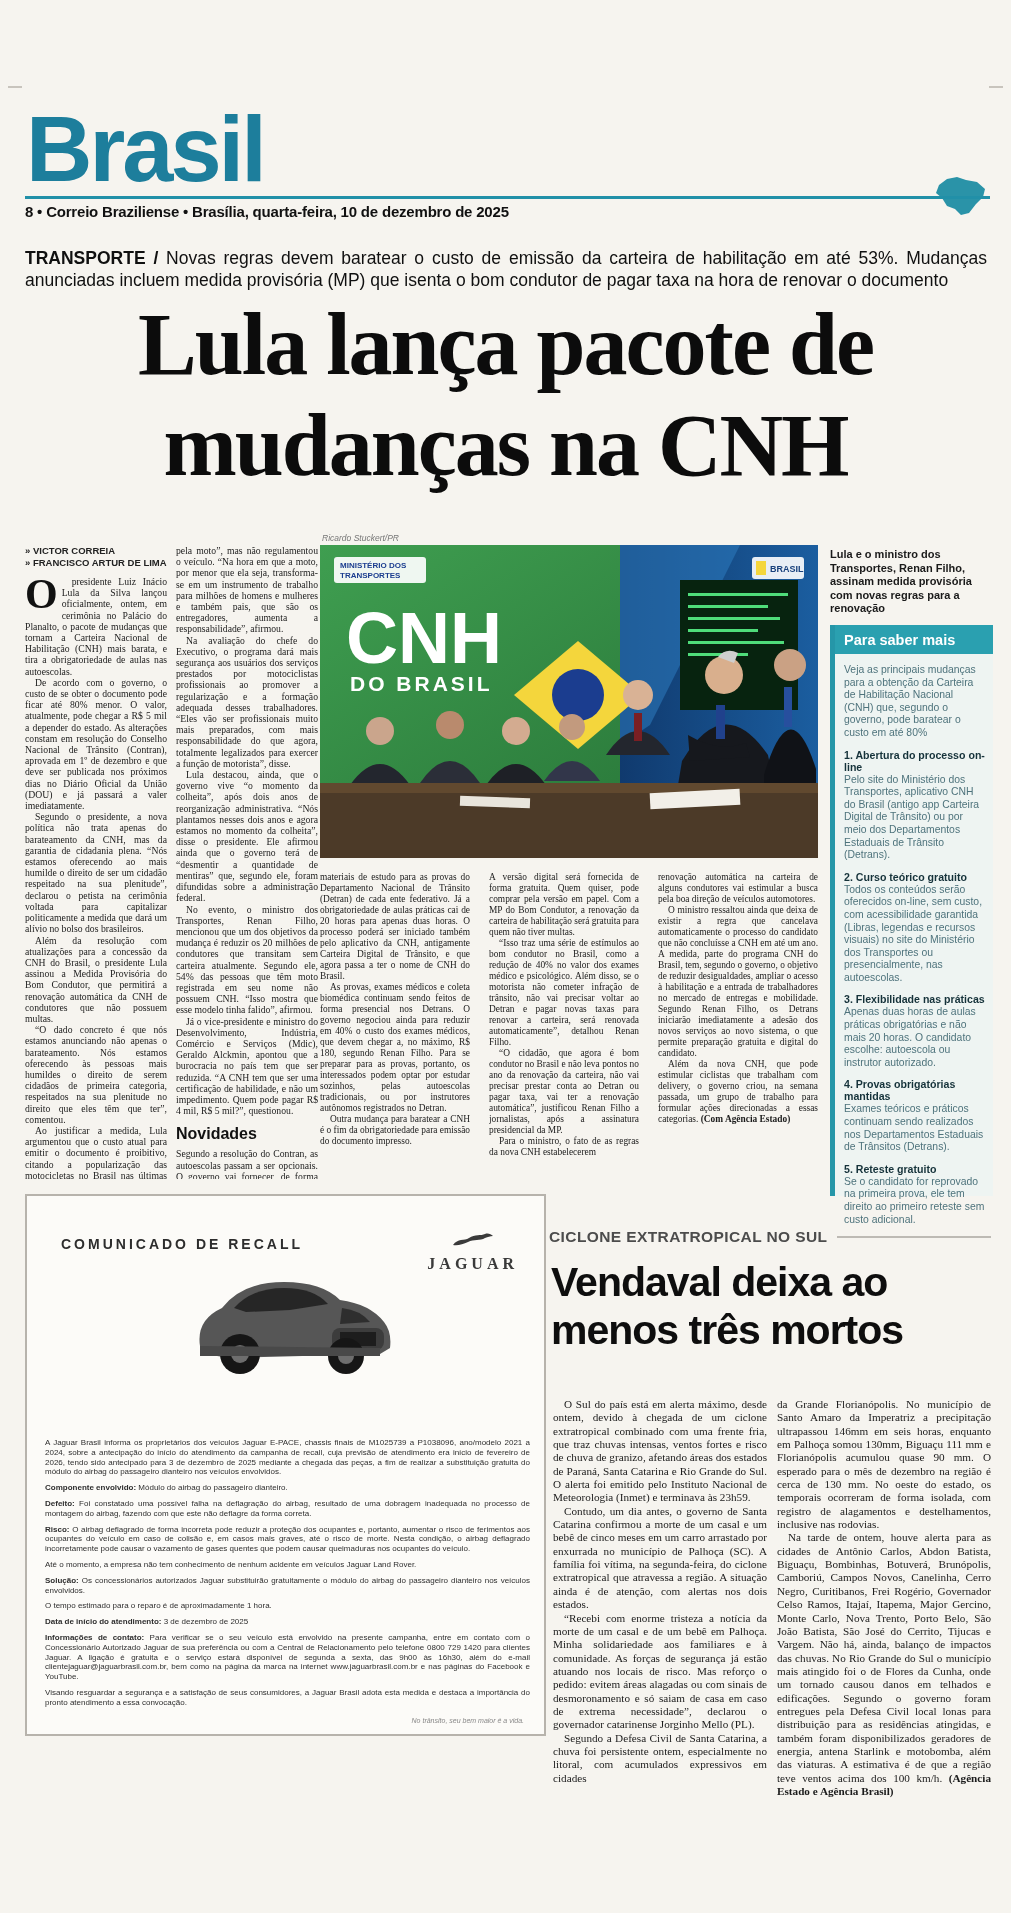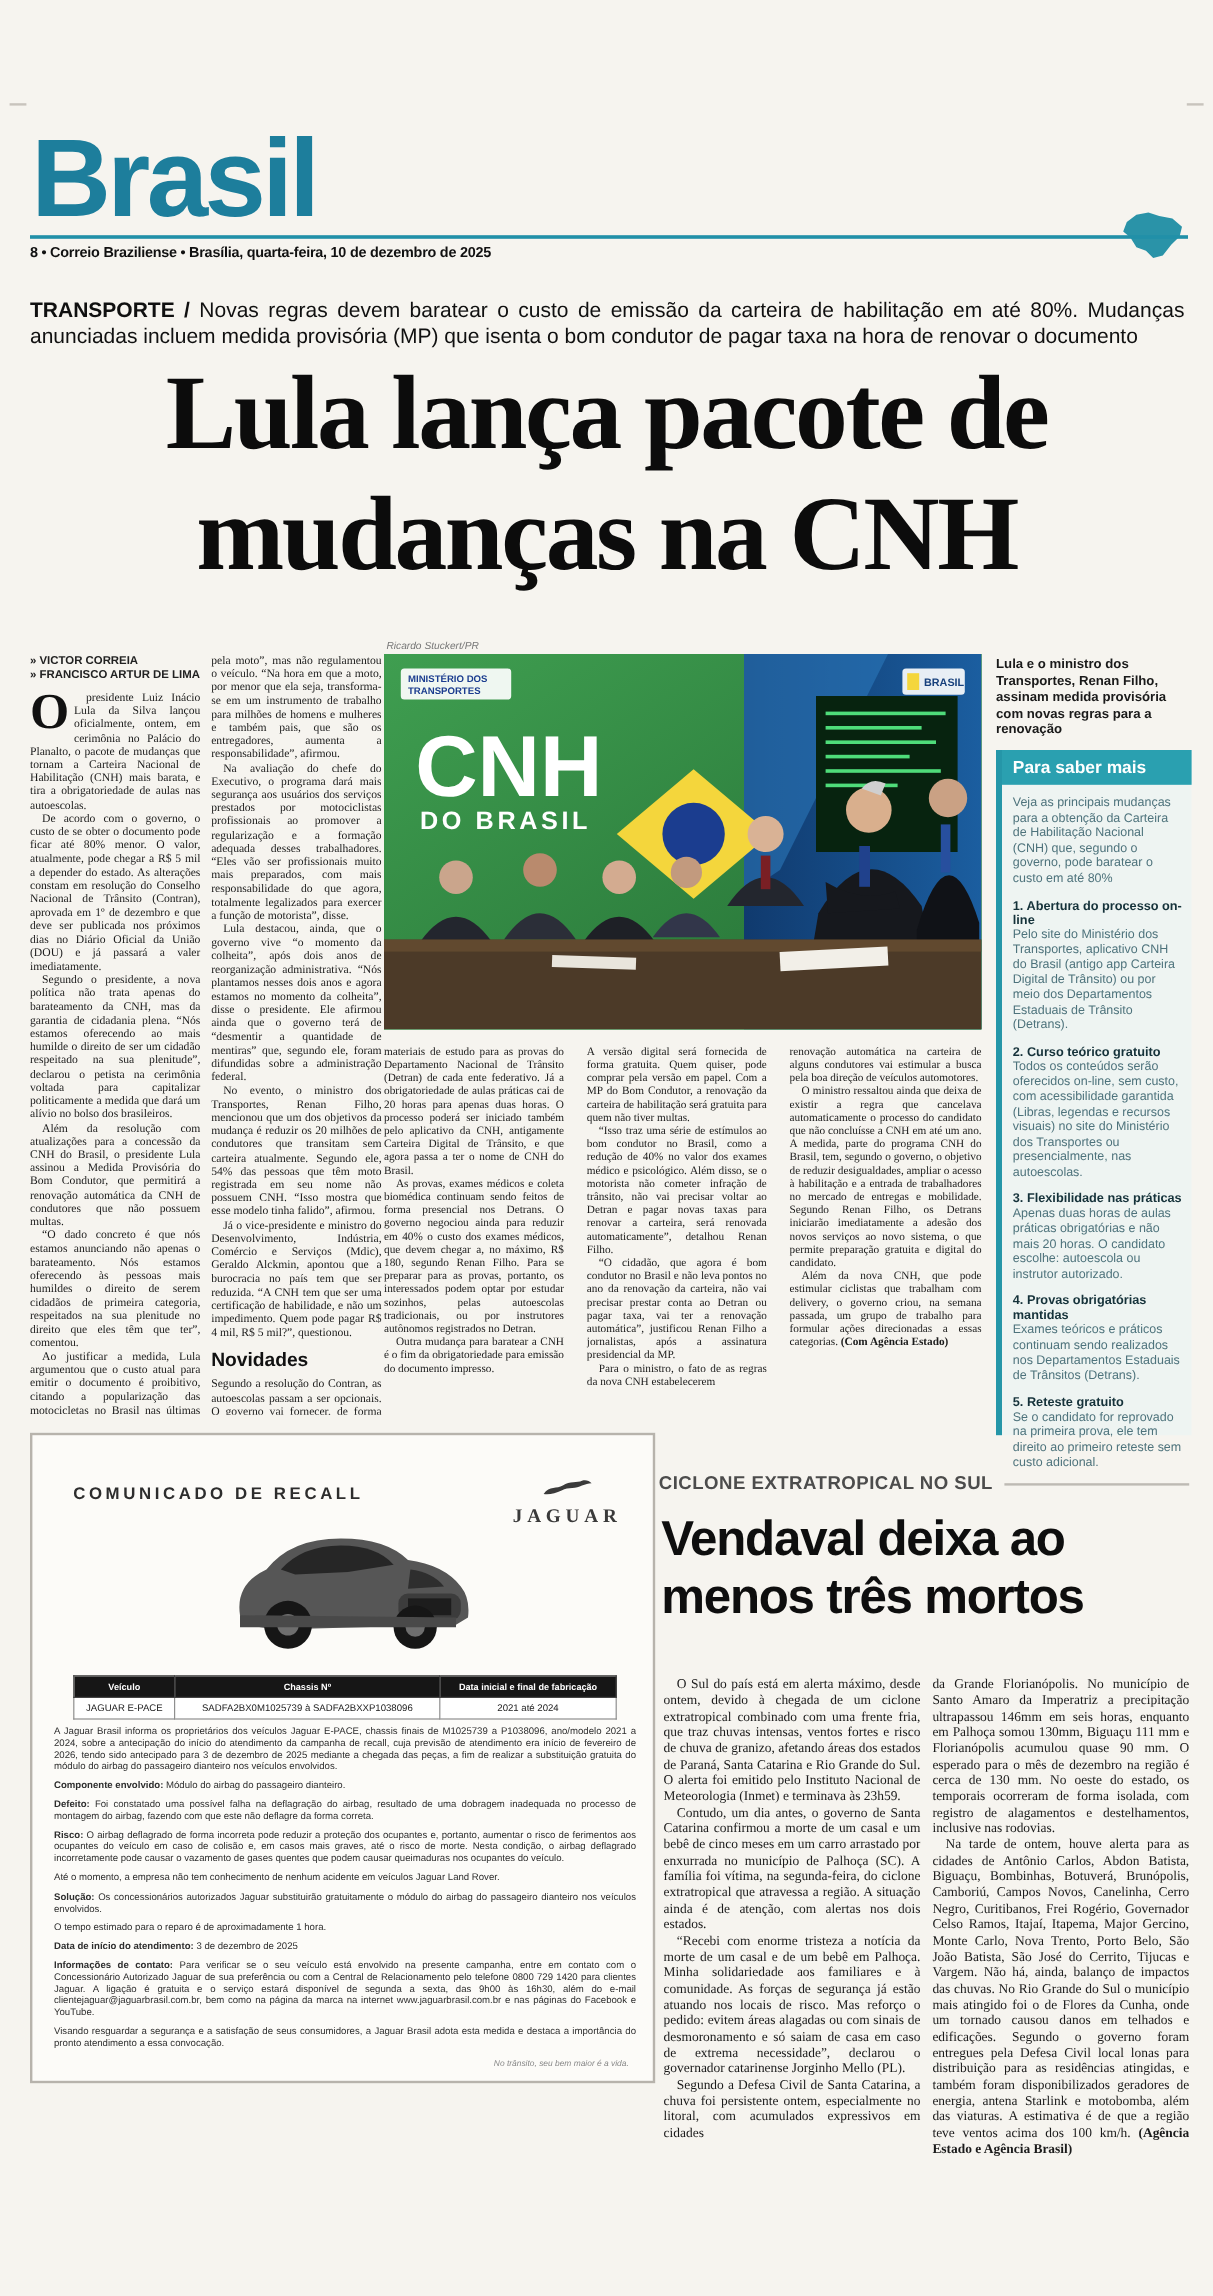--- a/index.html
+++ b/index.html
@@ -21,7 +21,7 @@
   .editorbox .b { font-weight:bold; }
   .editorbox .i { font-style:italic; }
   .teal-rule { left:25px; top:196px; width:965px; height:3px; background:#2190a8; }
-  .folio { left:25px; top:203px; font-size:12px; font-weight:bold; color:#111; letter-spacing:-0.2px; }
+  .folio { left:25px; top:203px; font-size:15px; font-weight:bold; color:#111; letter-spacing:-0.2px; }
   .mapicon { left:933px; top:176px; width:54px; height:40px; }
 
   

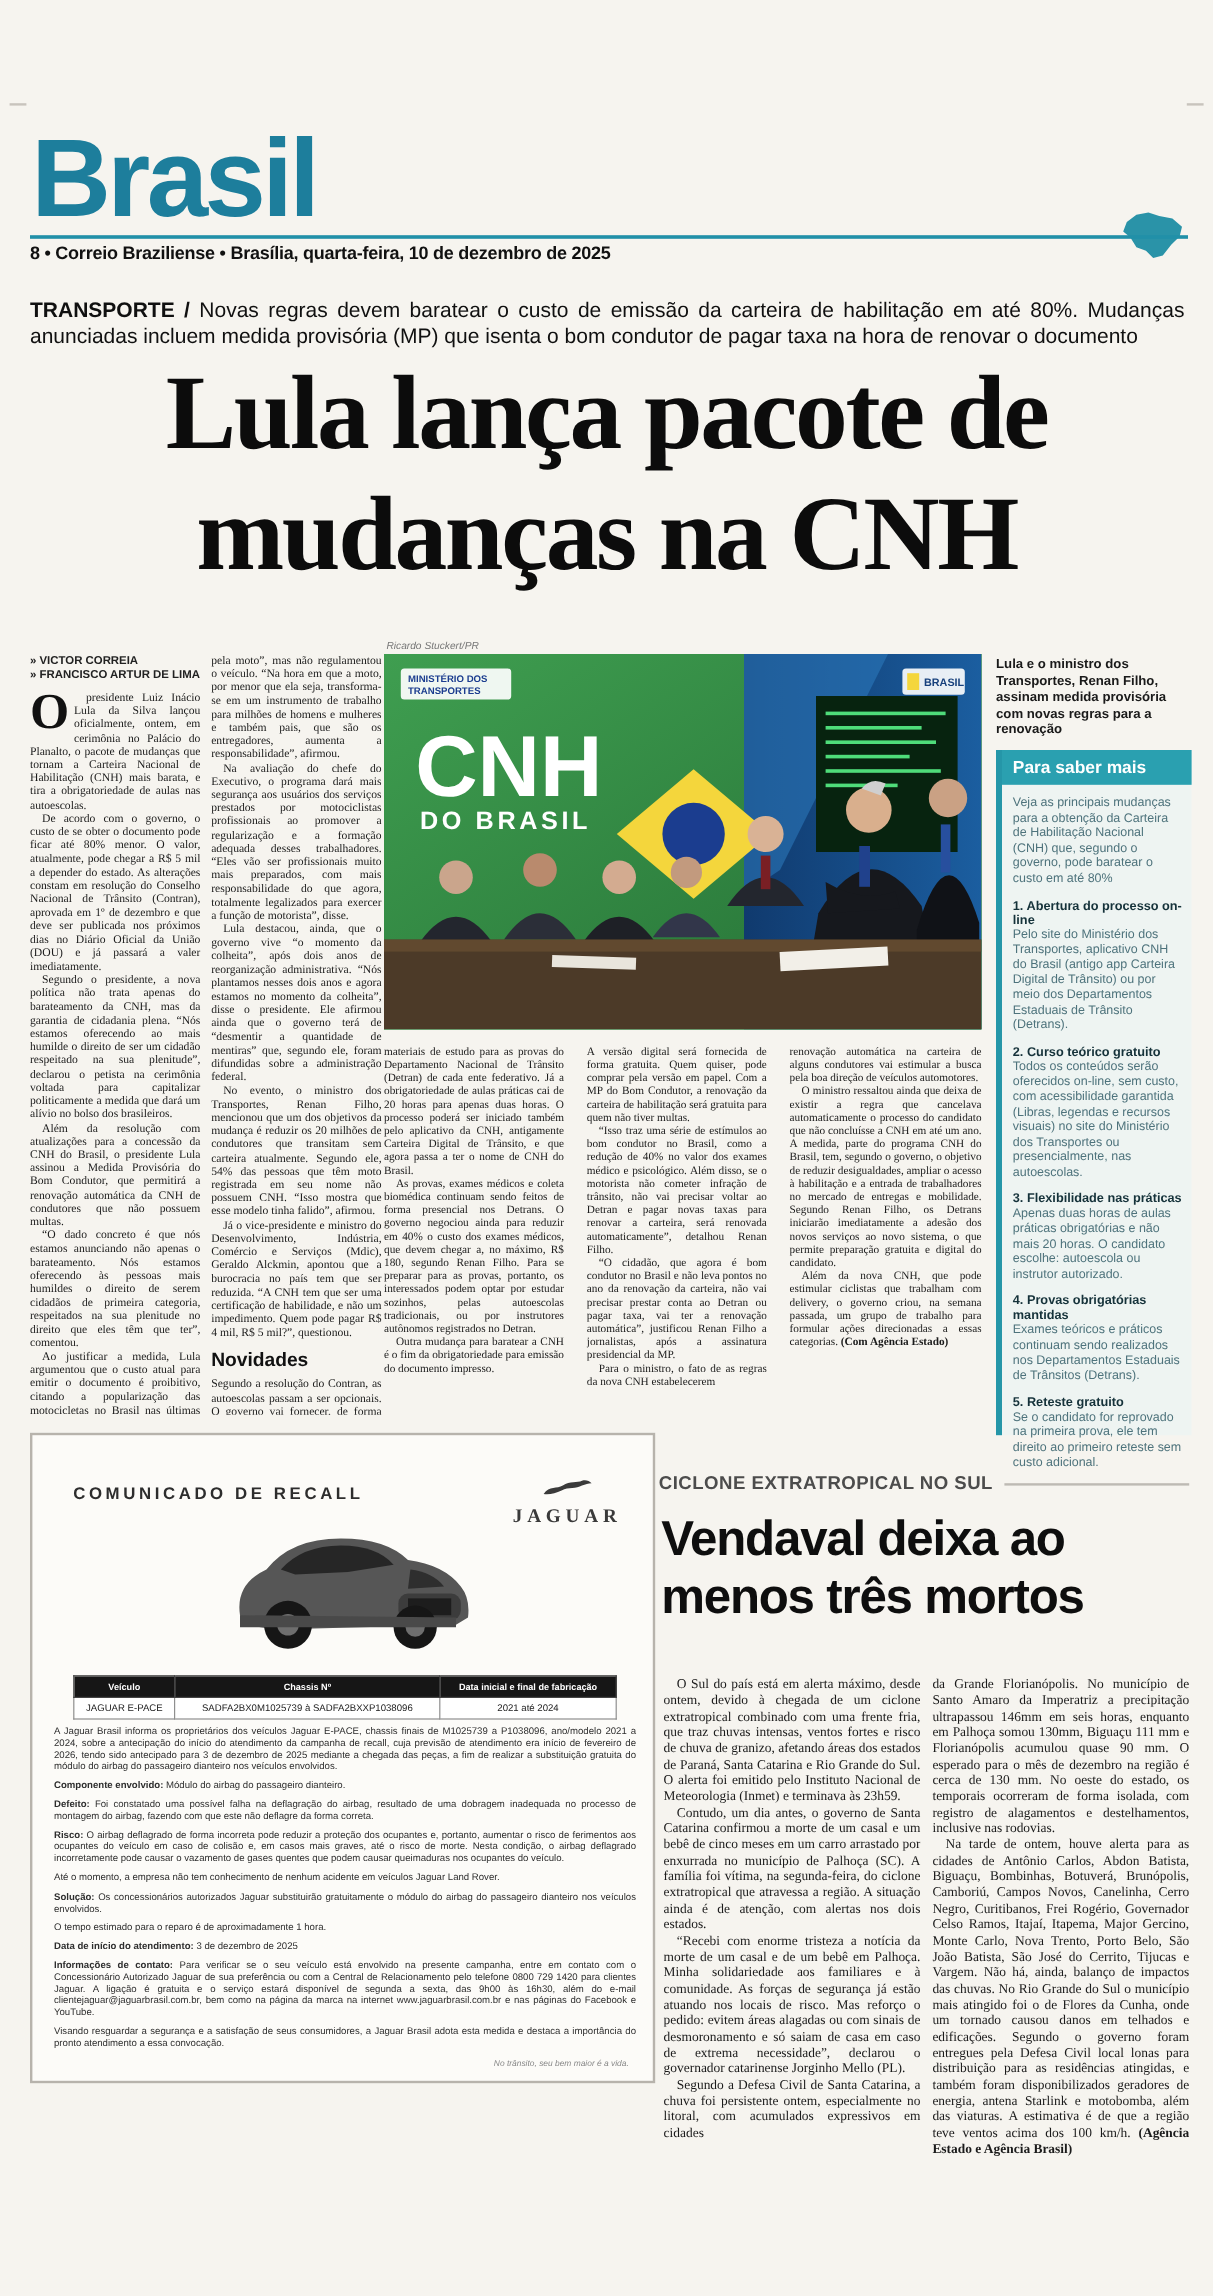--- a/index.html
+++ b/index.html
@@ -109,7 +109,7 @@
   <div class="abs folio">8 • Correio Braziliense • Brasília, quarta-feira, 10 de dezembro de 2025</div>
 
   <div class="abs kicker">
-    <b>TRANSPORTE /</b><span> Novas regras devem baratear o custo de emissão da carteira de habilitação em até 80%. Mudanças anunciadas incluem medida provisória (MP) que isenta o bom condutor de pagar taxa na hora de renovar o documento</span>
+    <b>TRANSPORTE /</b><span> Novas regras devem baratear o custo de emissão da carteira de habilitação em até 53%. Mudanças anunciadas incluem medida provisória (MP) que isenta o bom condutor de pagar taxa na hora de renovar o documento</span>
   </div>
 
   <div class="abs headline">

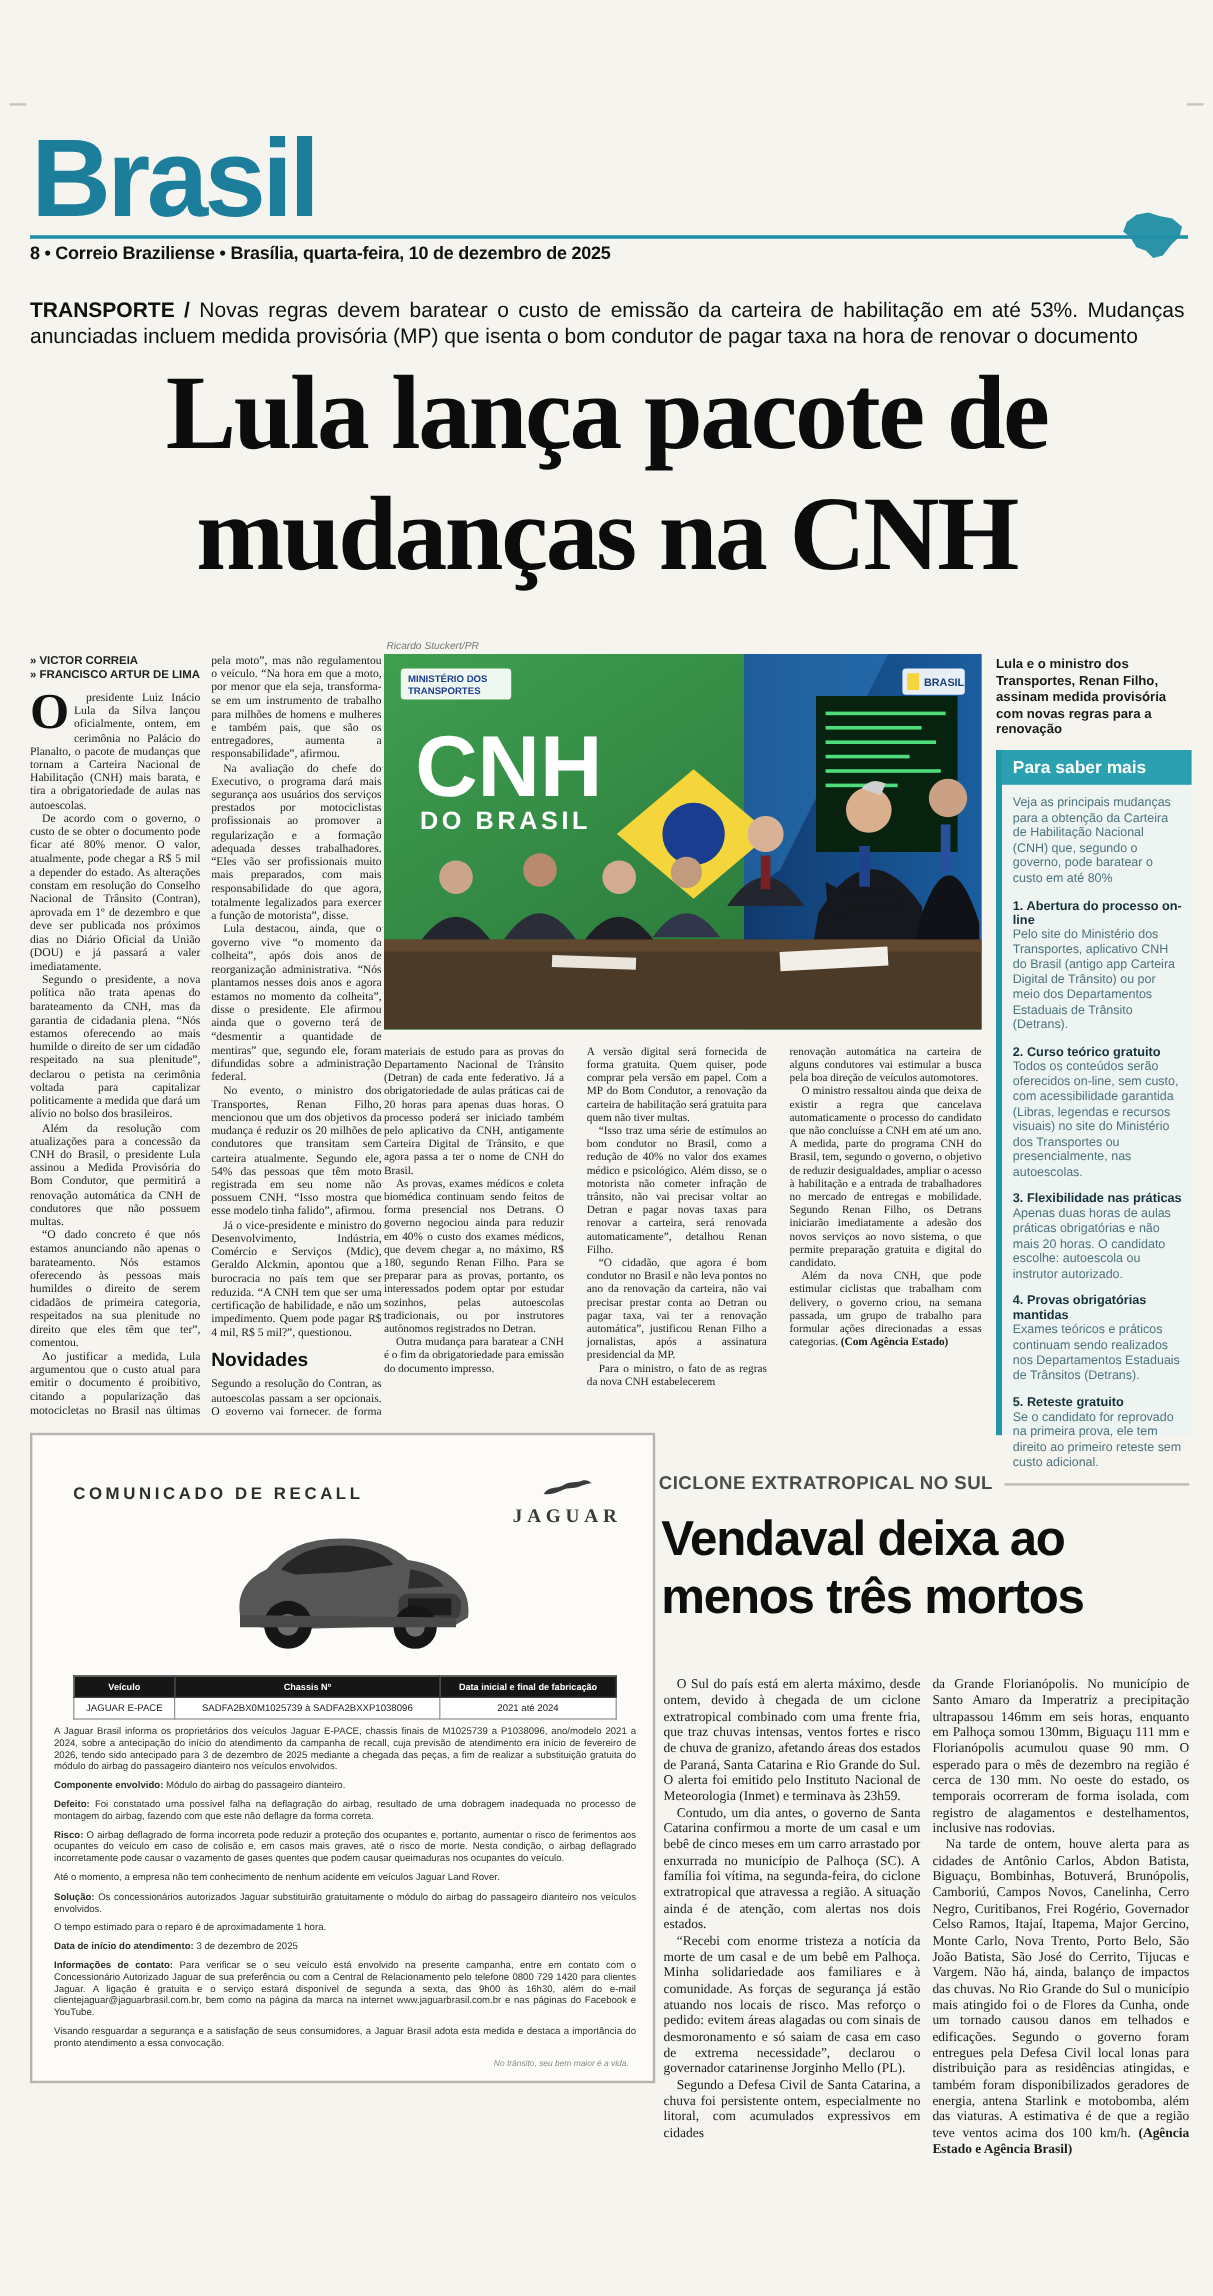--- a/index.html
+++ b/index.html
@@ -299,20 +299,6 @@
         <circle cx="164" cy="94" r="8" fill="#6e6e6e"></circle>
       <path d="M18,84 l180,2 0,8 -180,0 Z" fill="#494949"></path>
     </svg>
-    <table class="ad-table">
-      <tbody>
-          <tr>
-            <th>Veículo</th>
-            <th>Chassis Nº</th>
-            <th>Data inicial e final de fabricação</th>
-          </tr>
-      <tr>
-            <td>JAGUAR E-PACE</td>
-            <td>SADFA2BX0M1025739 à SADFA2BXXP1038096</td>
-            <td>2021 até 2024</td>
-          </tr>
-    </tbody>
-      </table>
     <div class="ad-text">
         <p>A Jaguar Brasil informa os proprietários dos veículos Jaguar E-PACE, chassis finais de M1025739 a P1038096, ano/modelo 2021 a 2024, sobre a antecipação do início do atendimento da campanha de recall, cuja previsão de atendimento era início de fevereiro de 2026, tendo sido antecipado para 3 de dezembro de 2025 mediante a chegada das peças, a fim de realizar a substituição gratuita do módulo do airbag do passageiro dianteiro nos veículos envolvidos.</p>
         <p><b>Componente envolvido: </b>Módulo do airbag do passageiro dianteiro.</p>

